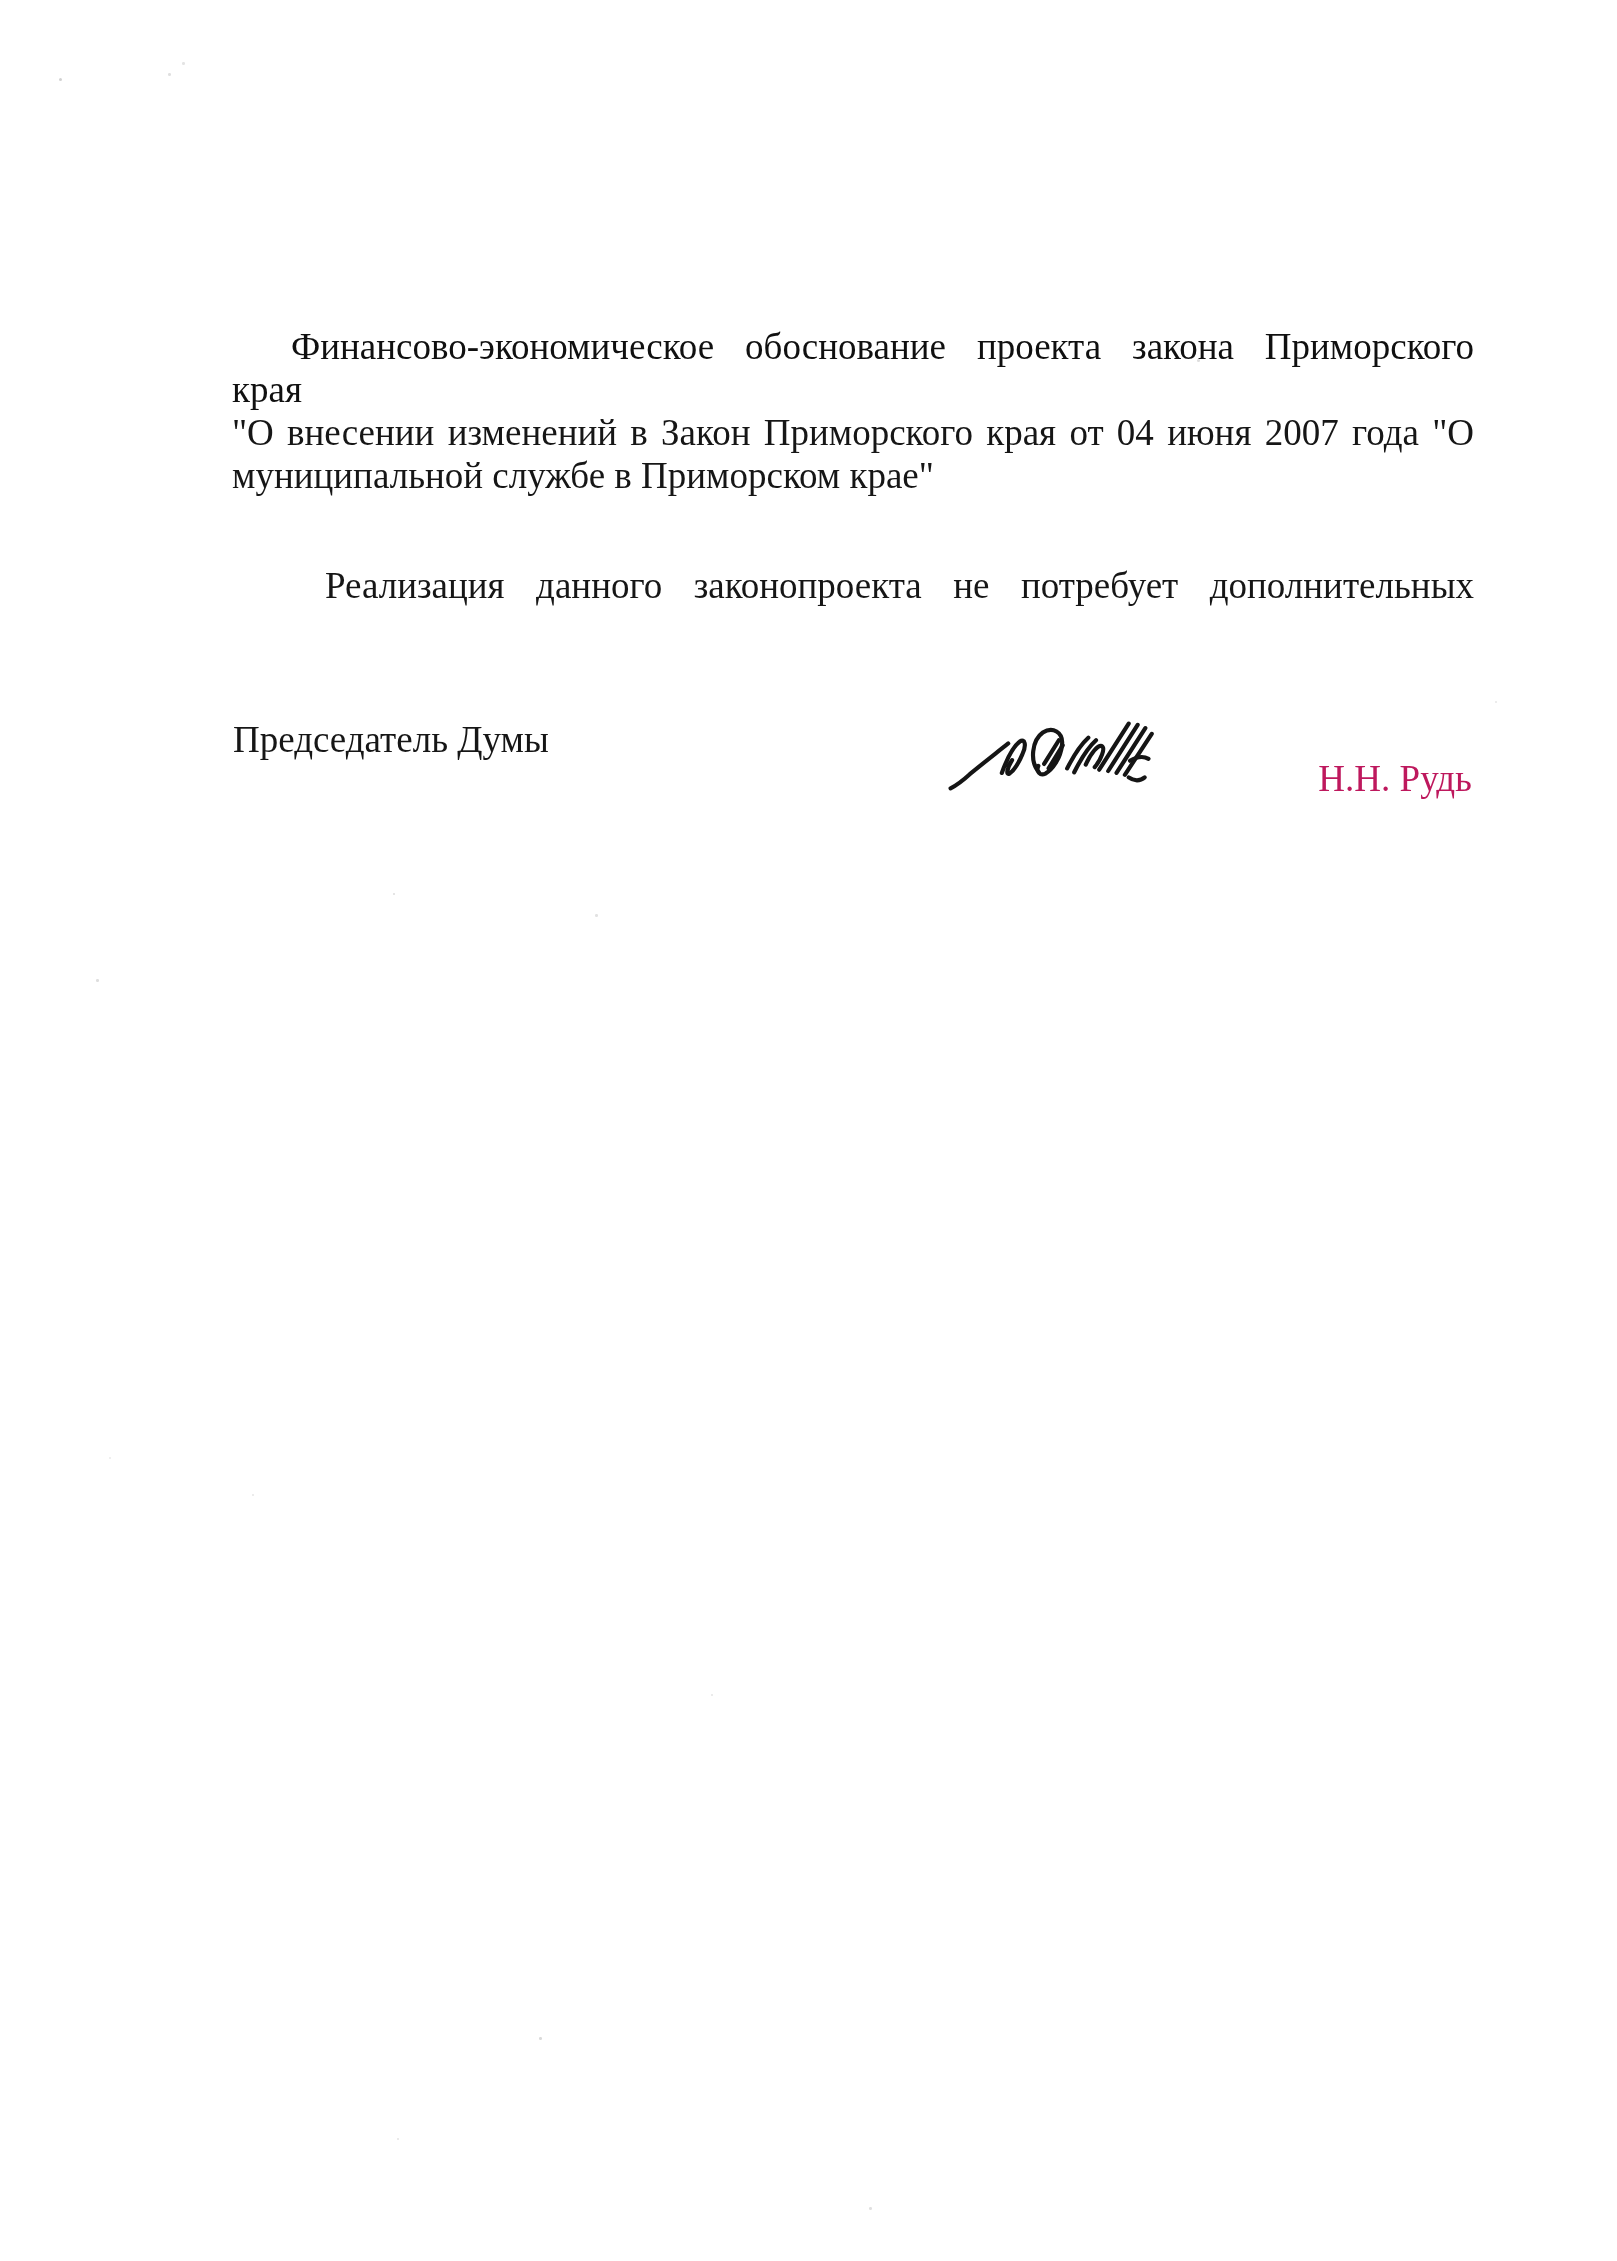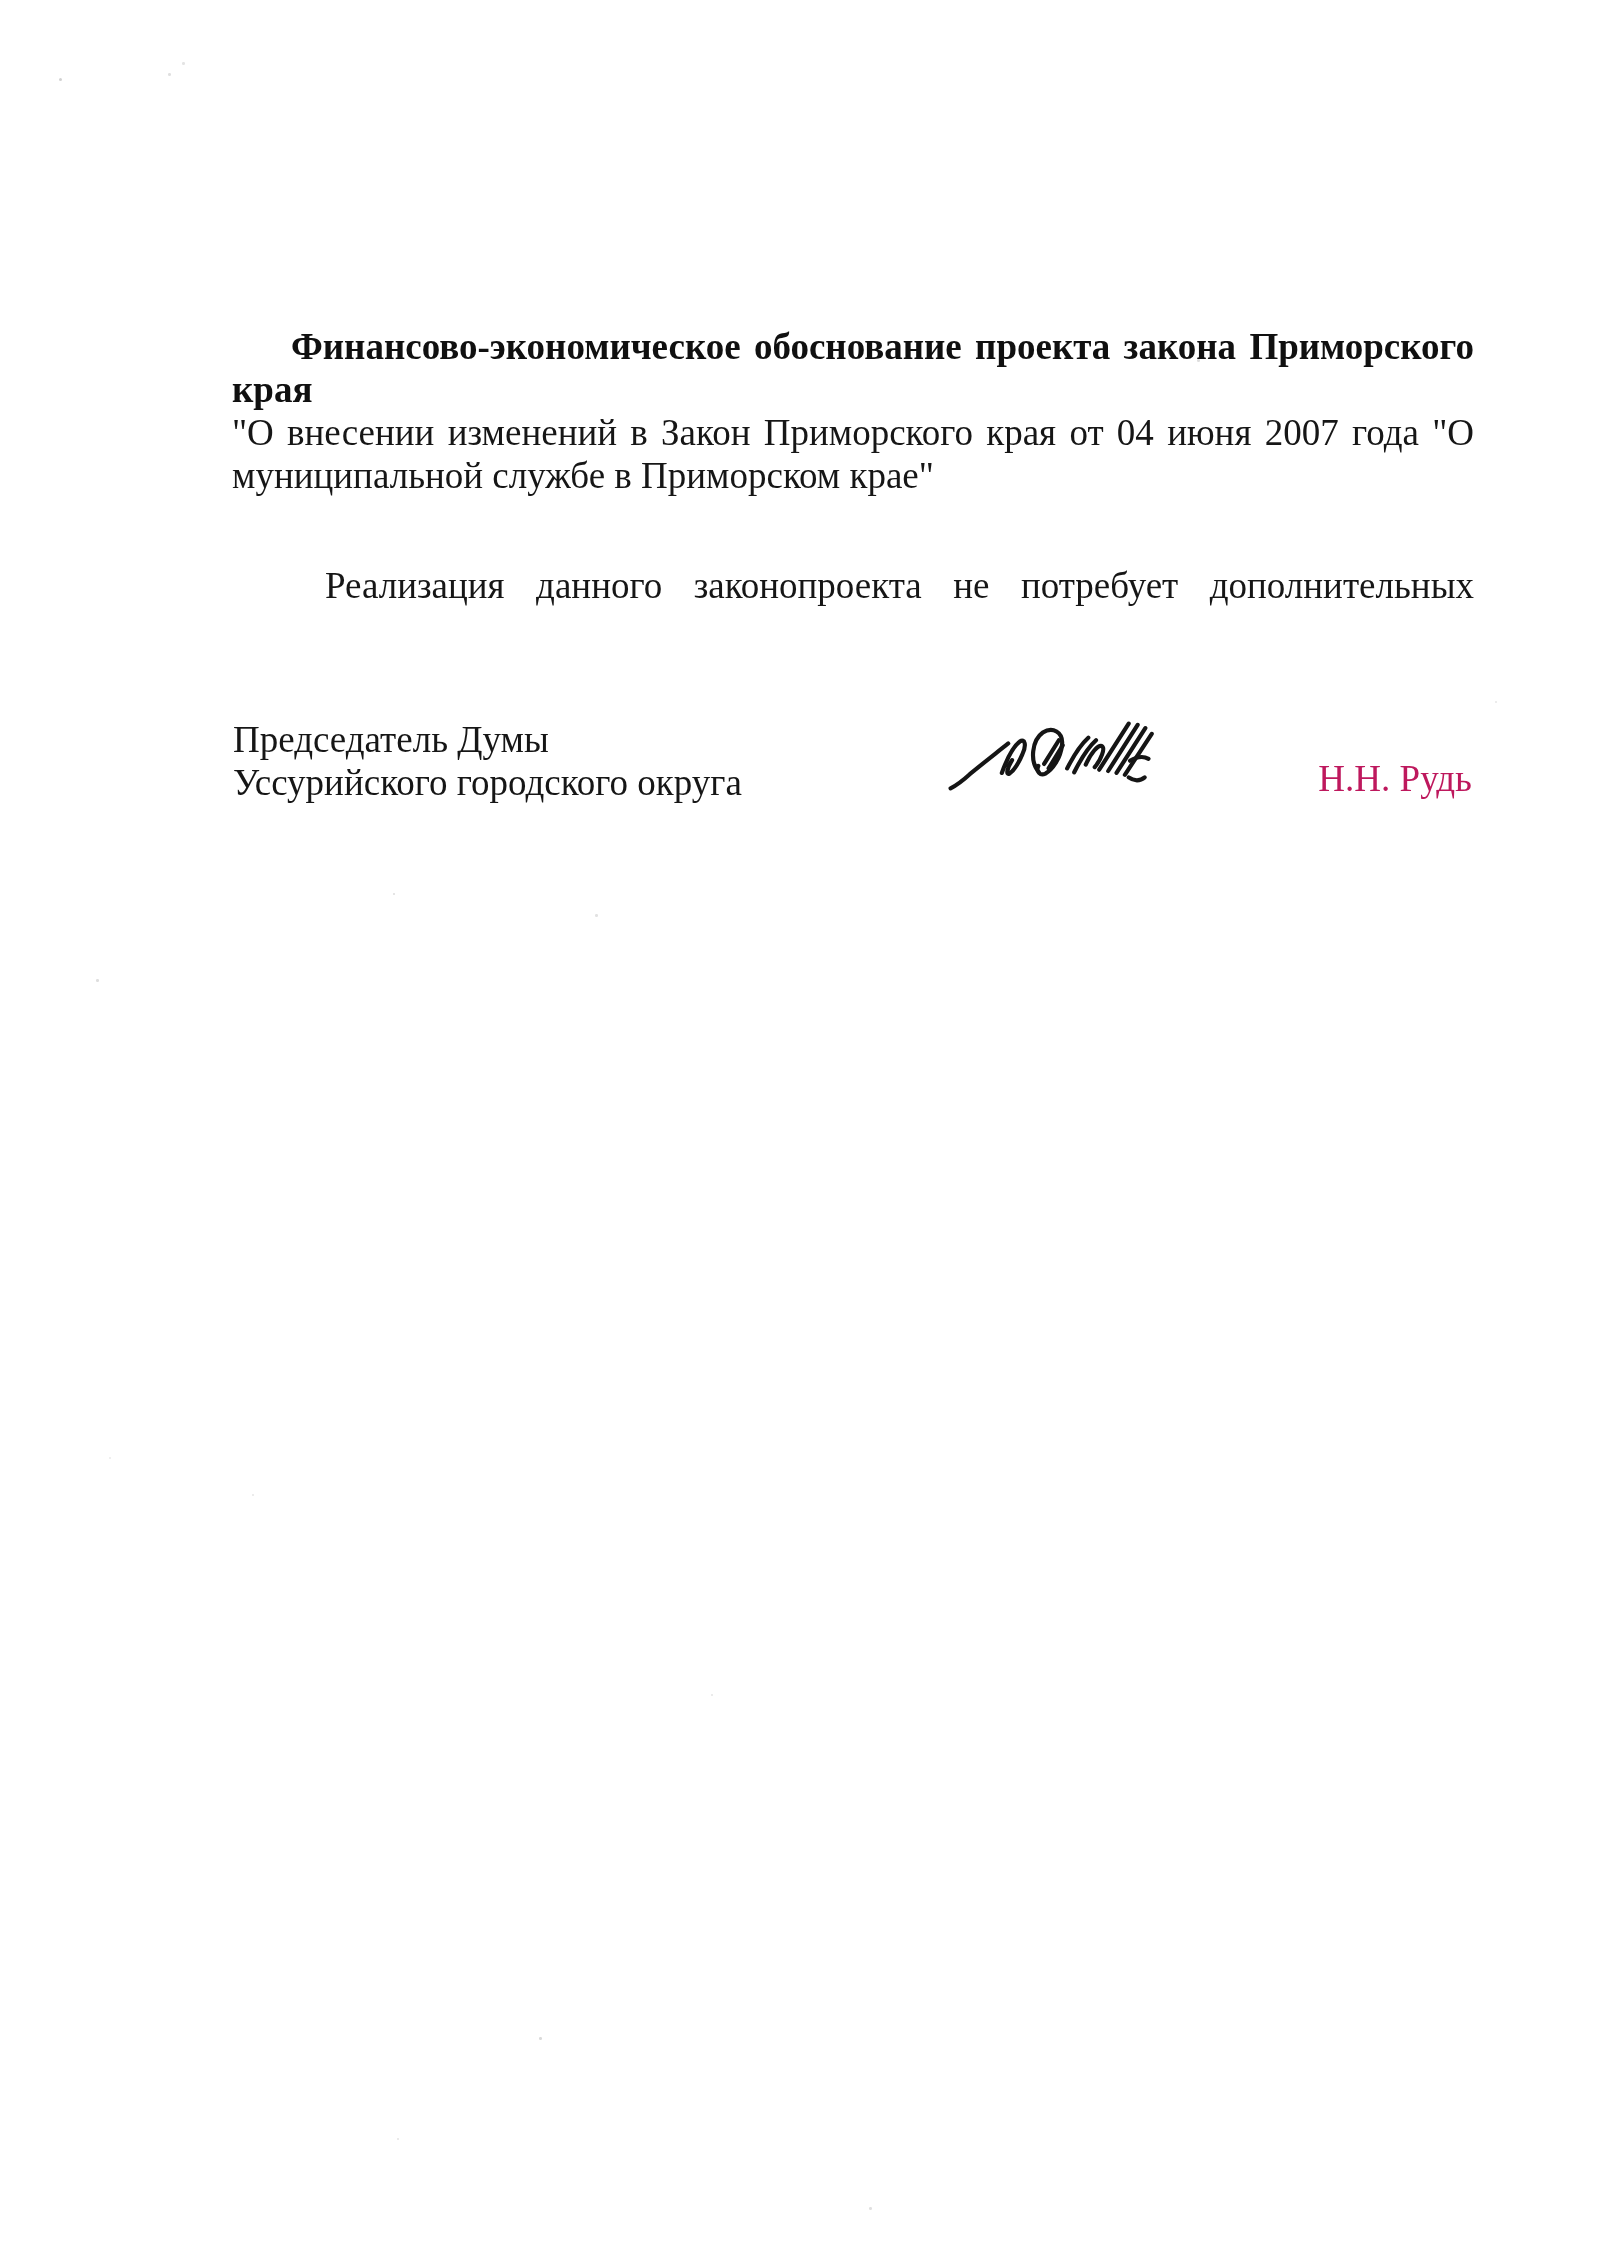--- a/index.html
+++ b/index.html
@@ -30,7 +30,7 @@
     color: #161616;
     white-space: normal;
   }
-  .line.bold { font-weight: bold; color: #101010; }
+  .line.bold { font-weight: normal; color: #101010; }
   .just {
     text-align: justify;
     text-align-last: justify;

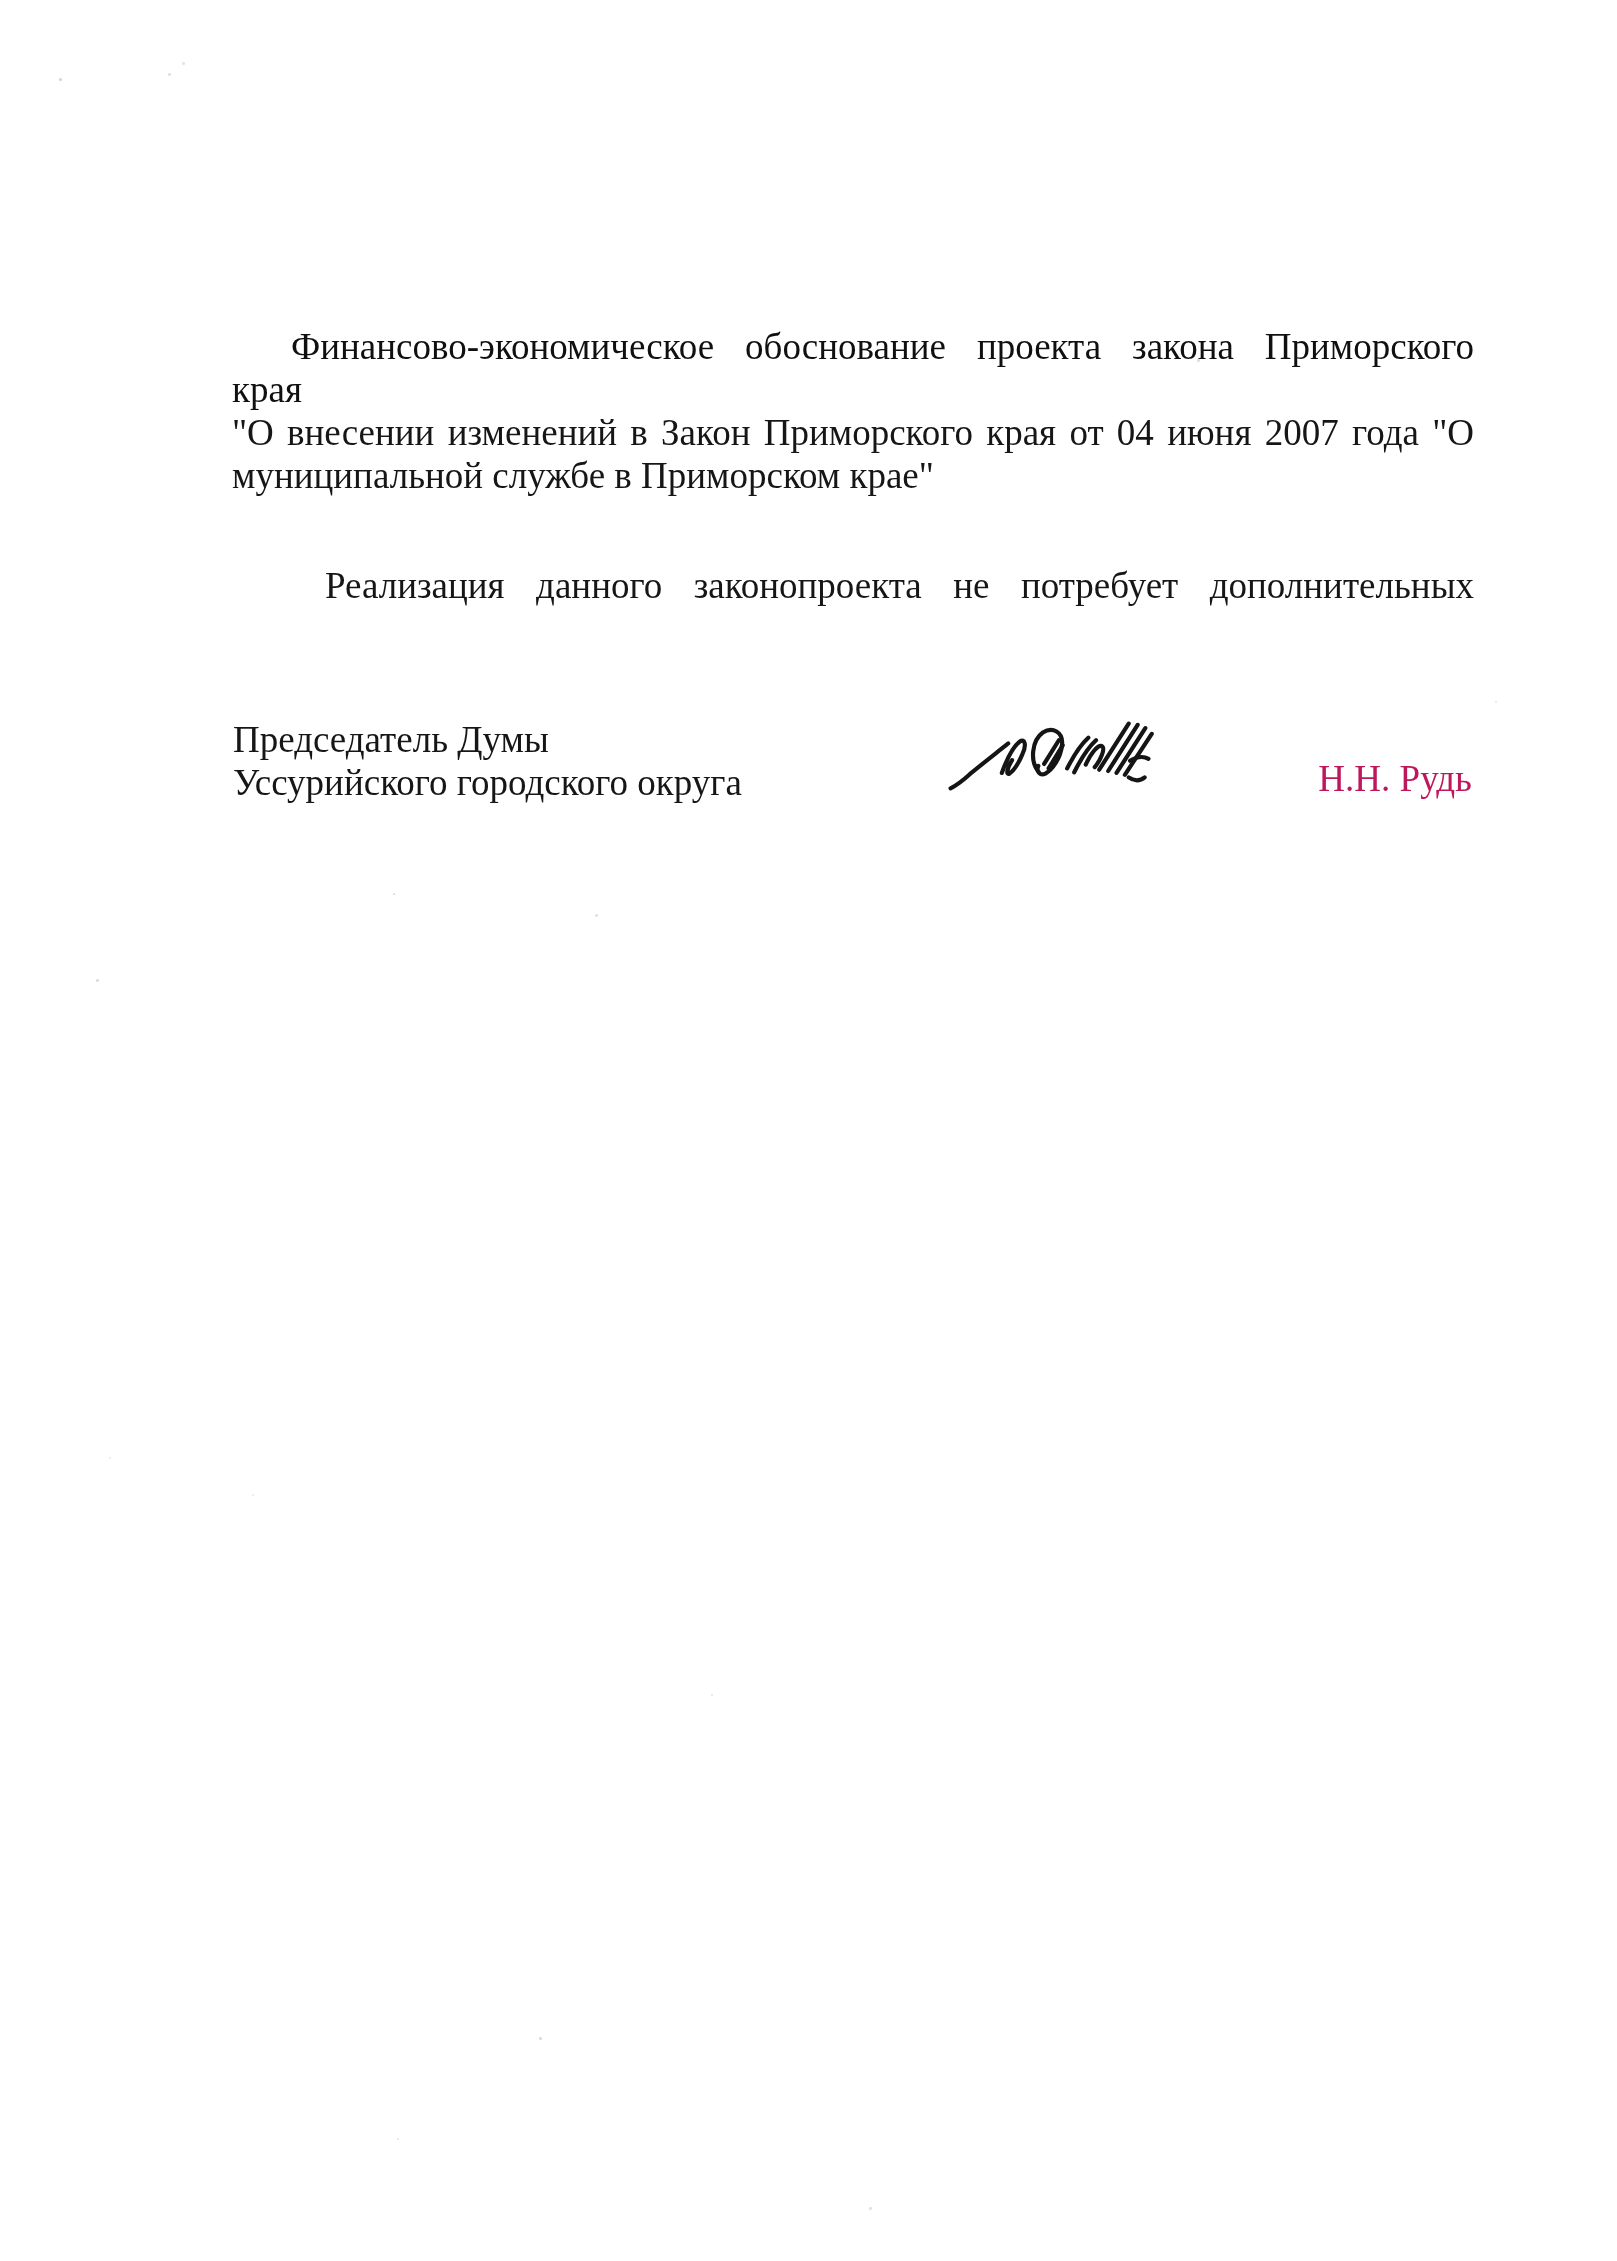--- a/index.html
+++ b/index.html
@@ -91,7 +91,6 @@
 
   <div class="sig-left">
     <p class="line">Председатель Думы</p>
-    <p class="line">Уссурийского городского округа</p>
   </div>
 
   <svg class="signature-svg" viewBox="0 0 334 142" aria-hidden="true">

